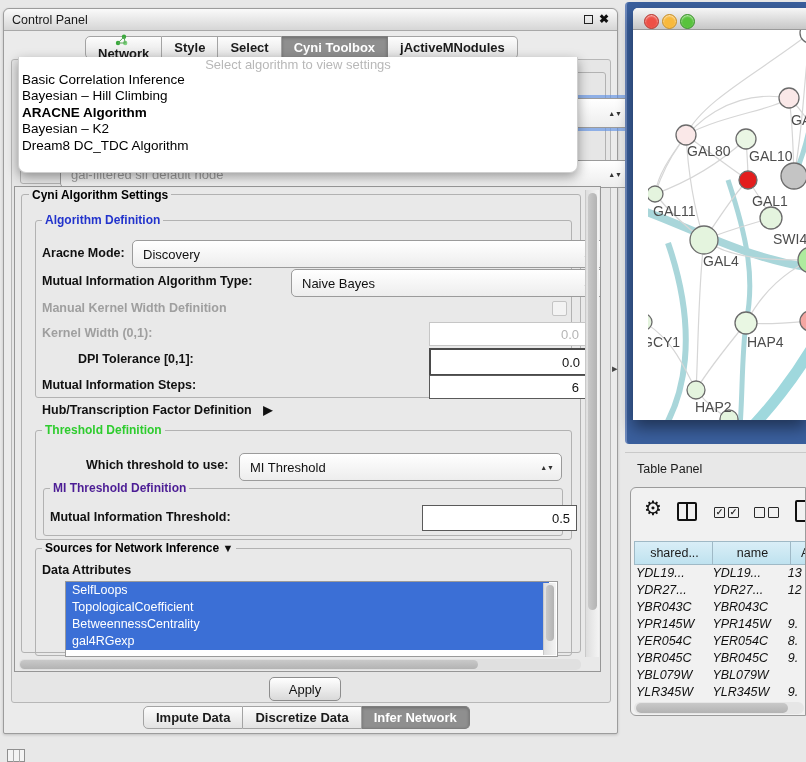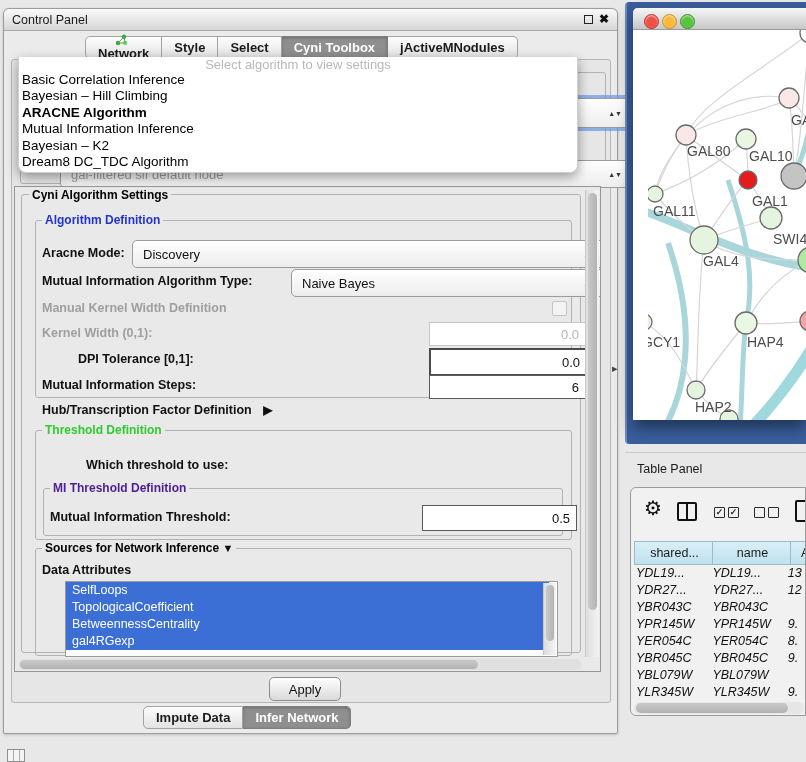--- a/index.html
+++ b/index.html
@@ -155,7 +155,6 @@
         <div class="dd-item">Basic Correlation Inference</div>
         <div class="dd-item">Bayesian – Hill Climbing</div>
         <div class="dd-item bold">ARACNE Algorithm</div>
-        <div class="dd-item">Mutual Information Inference</div>
         <div class="dd-item">Bayesian – K2</div>
         <div class="dd-item">Dream8 DC_TDC Algorithm</div>
       </div>

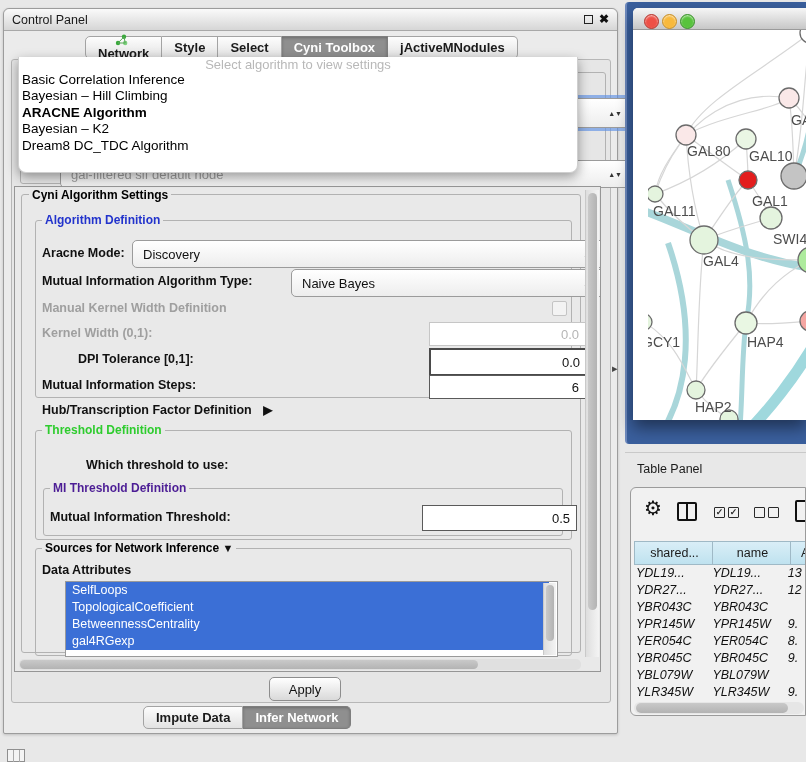--- a/index.html
+++ b/index.html
@@ -200,6 +200,10 @@
     <div class="gtitle" style="left:27px;top:236px;color:#2ECC2E;">Threshold Definition</div>
 
     <div class="lbl" style="left:71px;top:271px;">Which threshold to use:</div>
+    <div class="combo" style="left:224px;top:266px;width:291px;height:26px;">
+      <span>MI Threshold</span>
+      <span class="stepper">▲▼</span>
+    </div>
 
     <div class="group" style="left:28px;top:301px;width:520px;height:48px;"></div>
     <div class="gtitle" style="left:35px;top:294px;color:#4c1d95;">MI Threshold Definition</div>

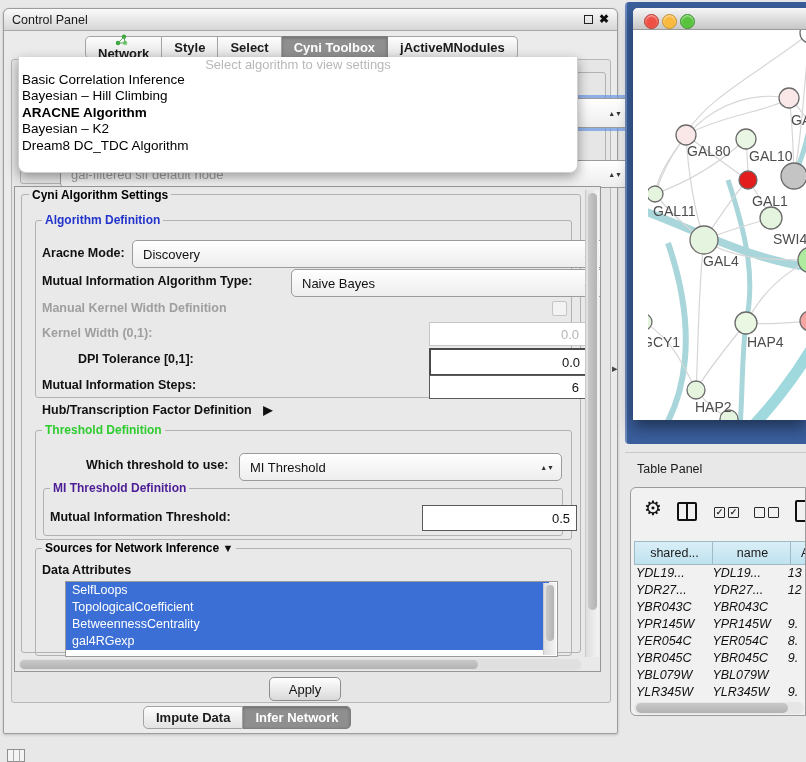--- a/index.html
+++ b/index.html
@@ -142,6 +142,9 @@
     <div class="abs tabrow" style="left:139px;top:697px;" id="bottom-tabs">
         <div class="tab">
           <span>Impute Data</span>
+        </div>
+        <div class="tab">
+          <span>Discretize Data</span>
         </div>
         <div class="tab sel">
           <span>Infer Network</span>

